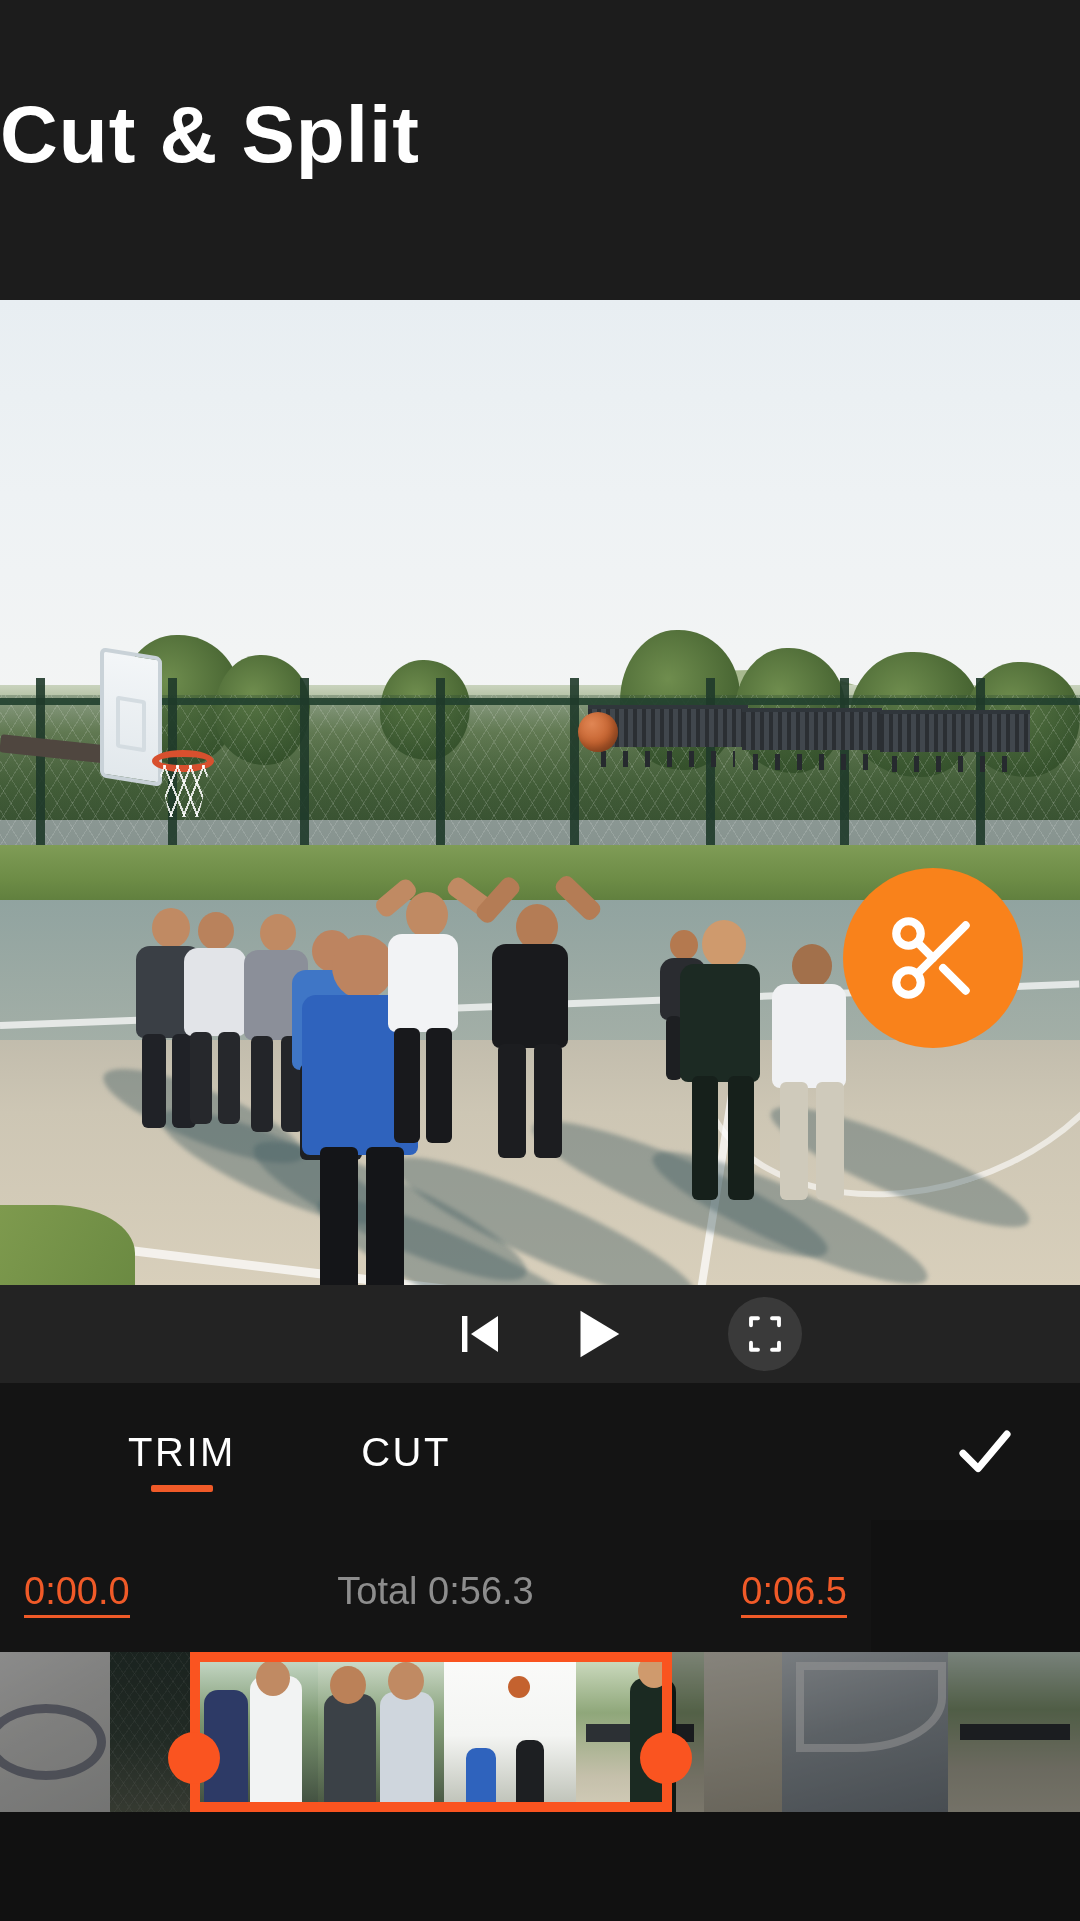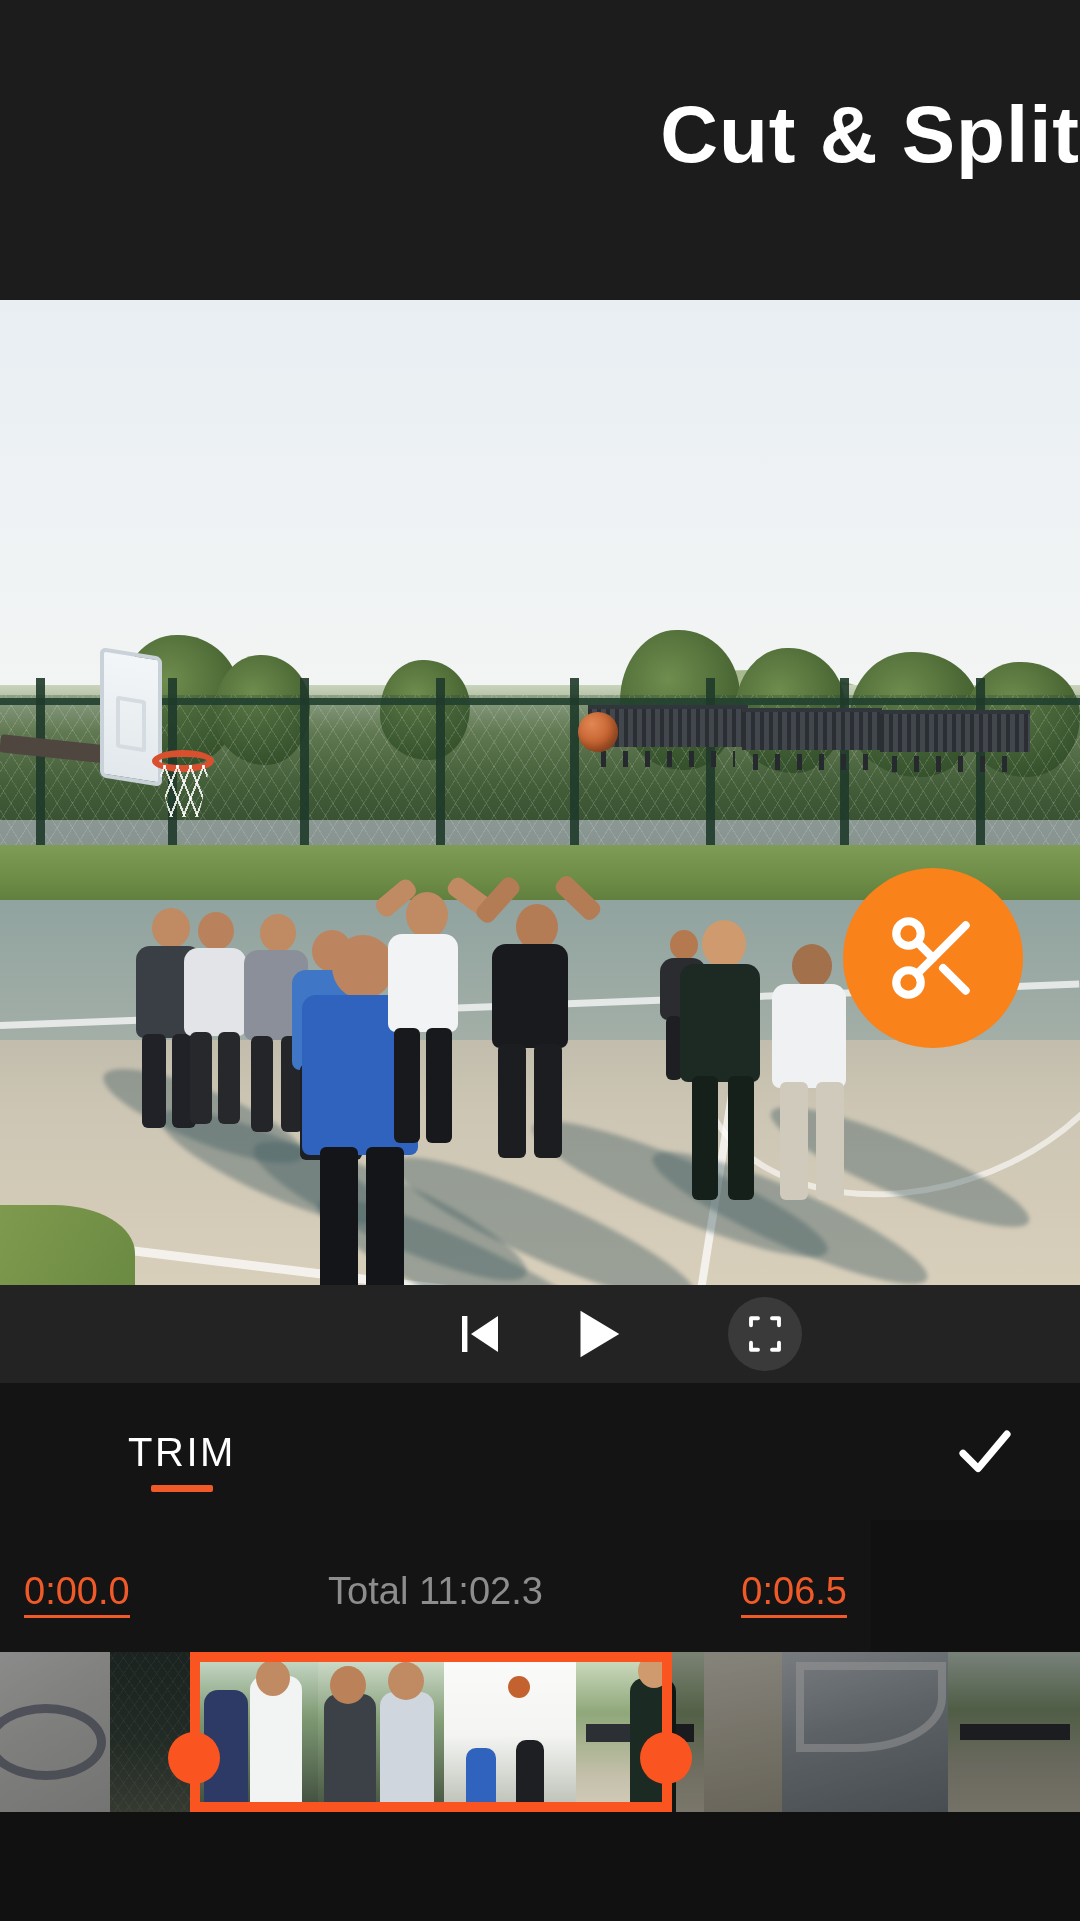--- a/index.html
+++ b/index.html
@@ -22,7 +22,7 @@
     position:absolute; left:0; top:0;
     width:1080px; height:300px;
     background:#1c1c1c;
-    display:flex; align-items:center; justify-content:flex-end;
+    display:flex; align-items:center; justify-content:flex-start;
   }
   .header-title {
     color:#ffffff;

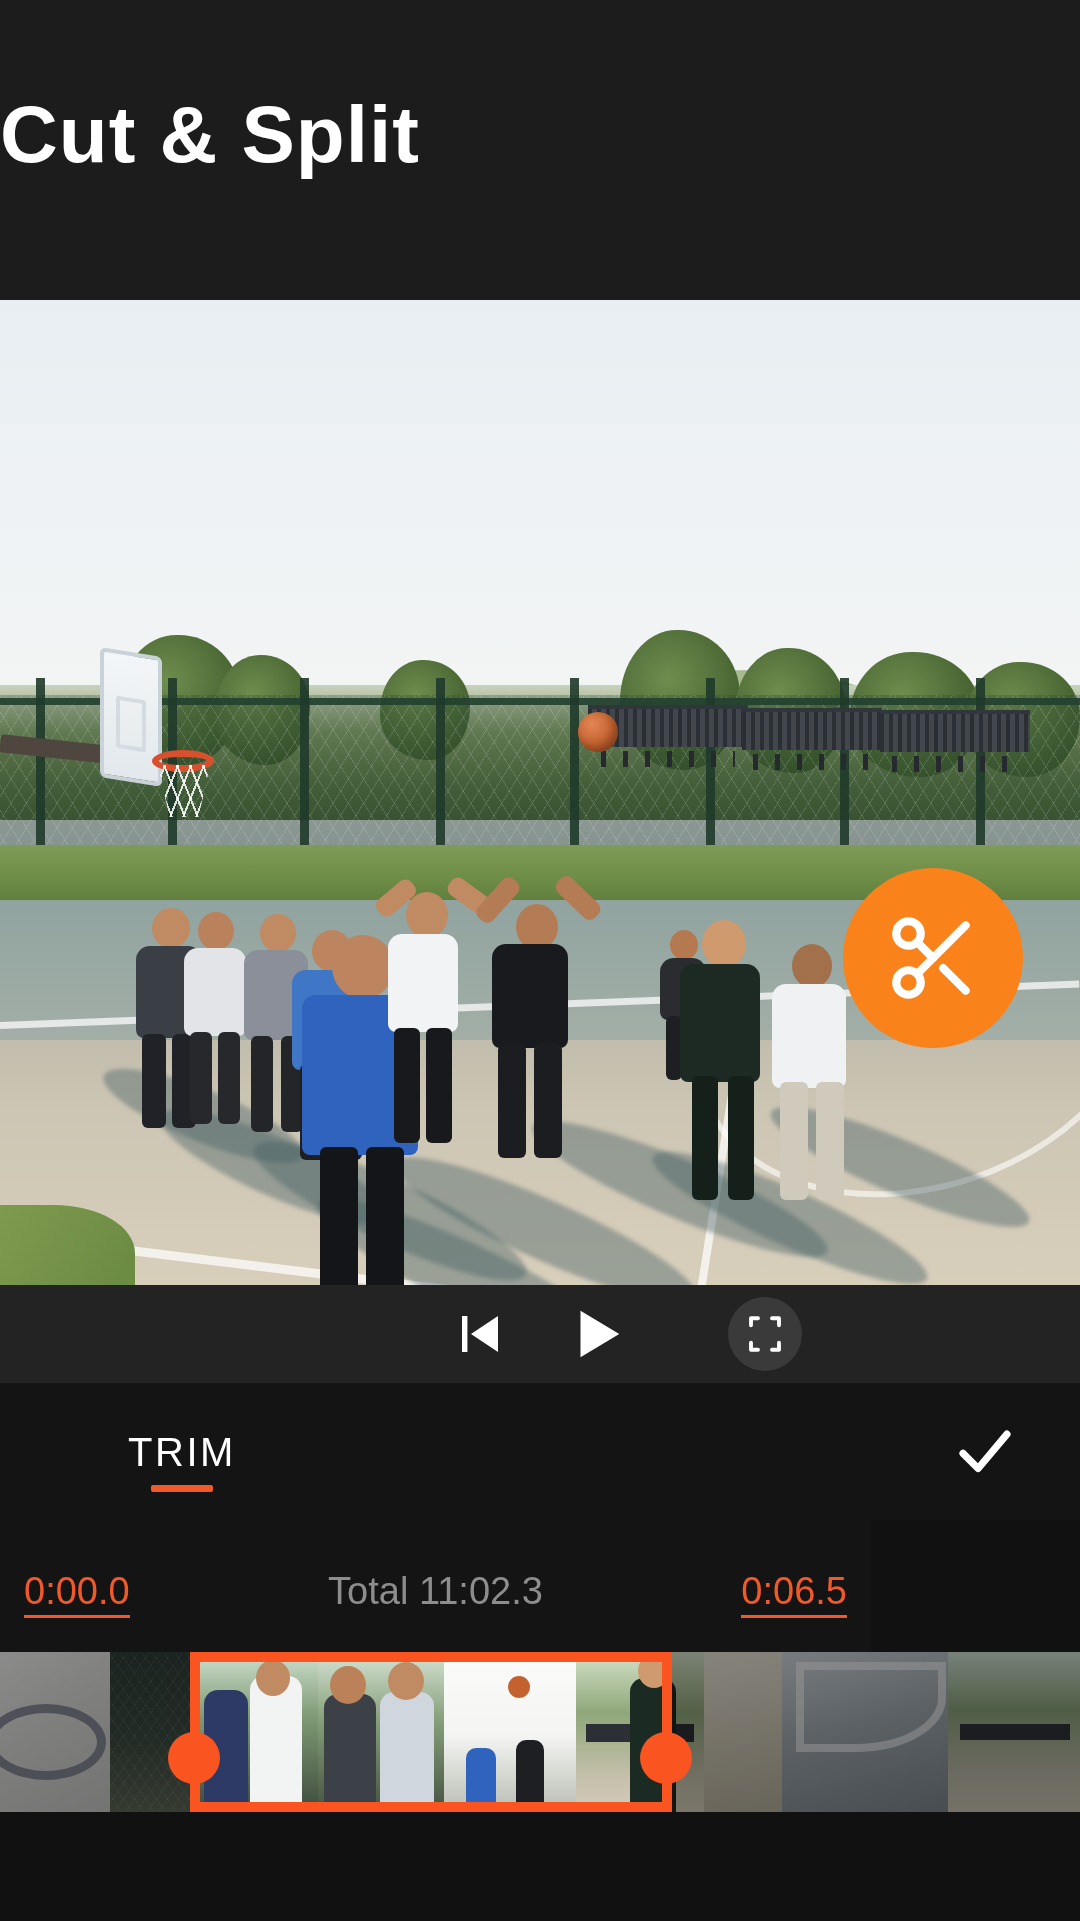--- a/index.html
+++ b/index.html
@@ -509,6 +509,10 @@
         <div class="tab-underline"></div>
       </div>
 
+      <div class="tab" style="left:296px;width:220px;">
+        <div class="tab-label">CUT</div>
+
+      </div>
 
 
       <div class="tab-confirm">

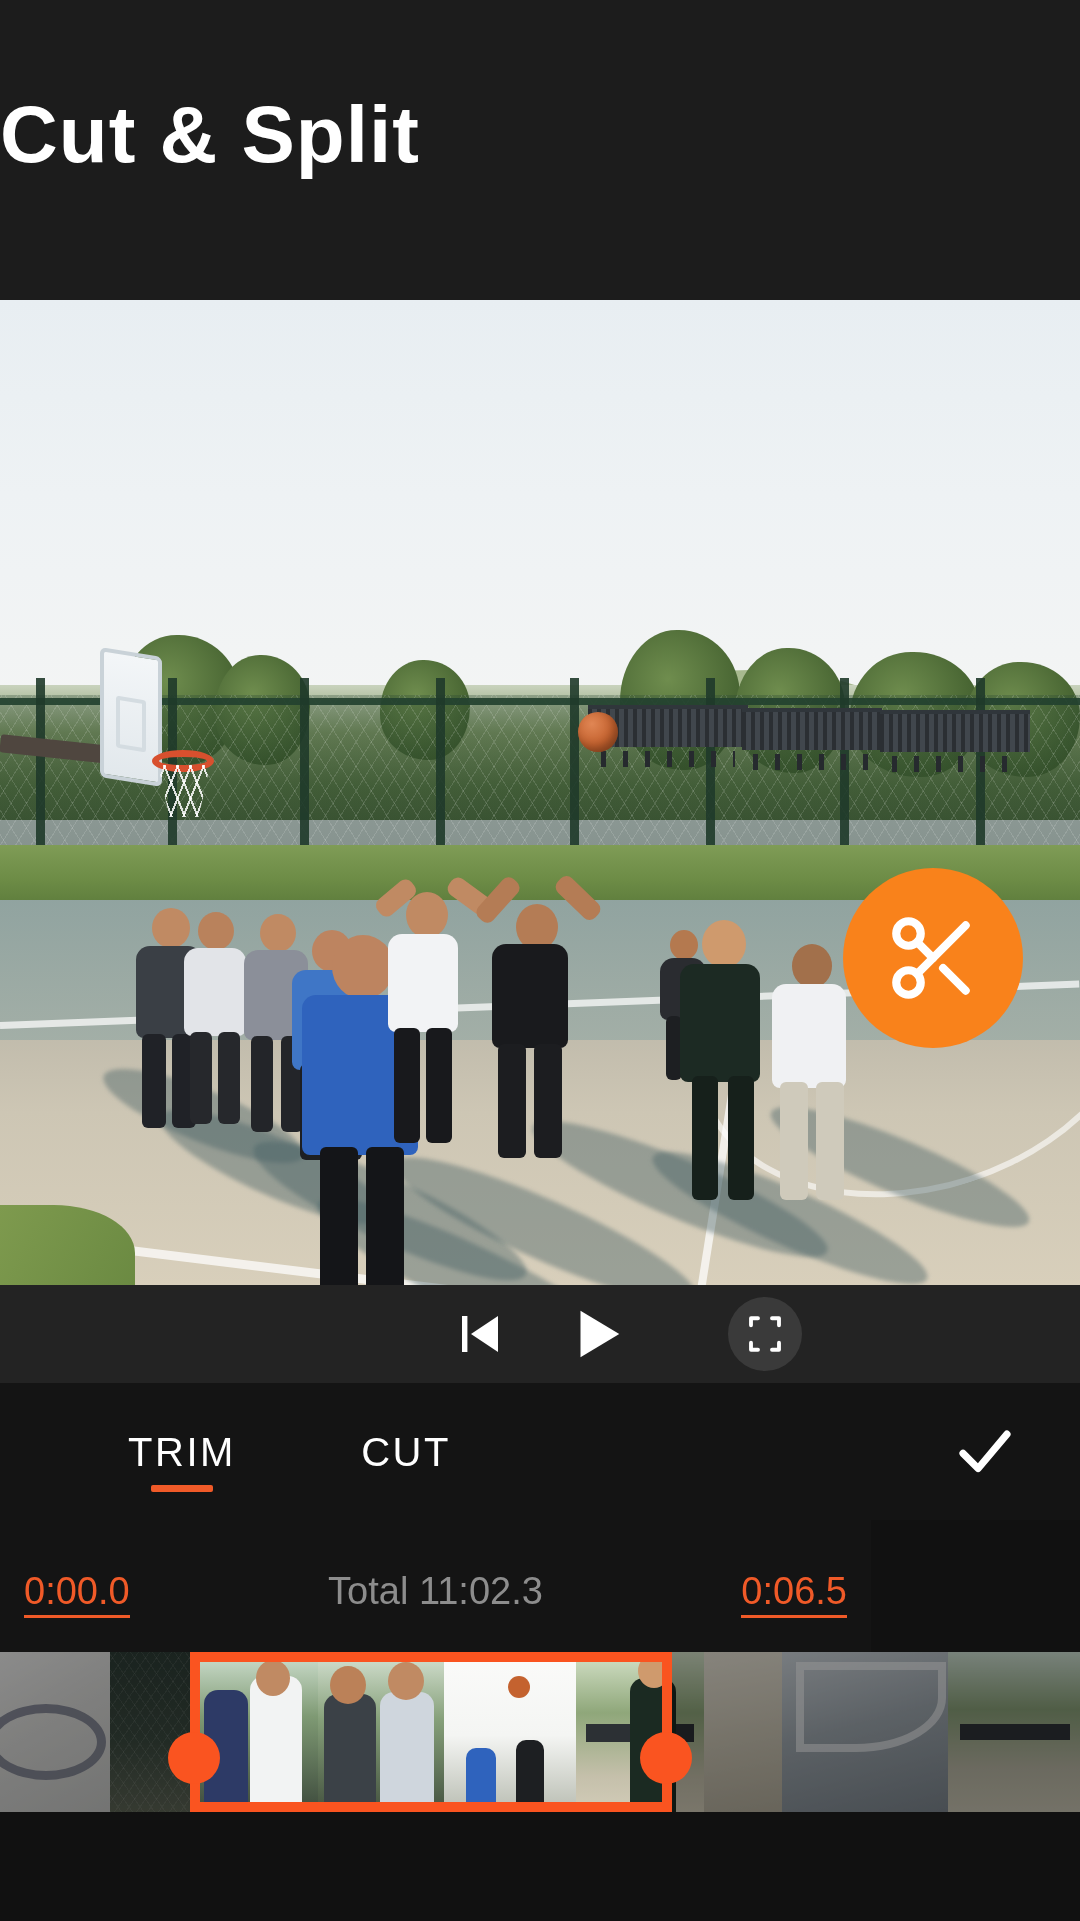--- a/index.html
+++ b/index.html
@@ -525,7 +525,7 @@
 
   <div class="timerow">
     <div class="time-start">0:00.0</div>
-    <div class="time-total">Total 11:02.3</div>
+    <div class="time-total">Total 0:56.3</div>
     <div class="time-end">0:06.5</div>
   </div>
 

